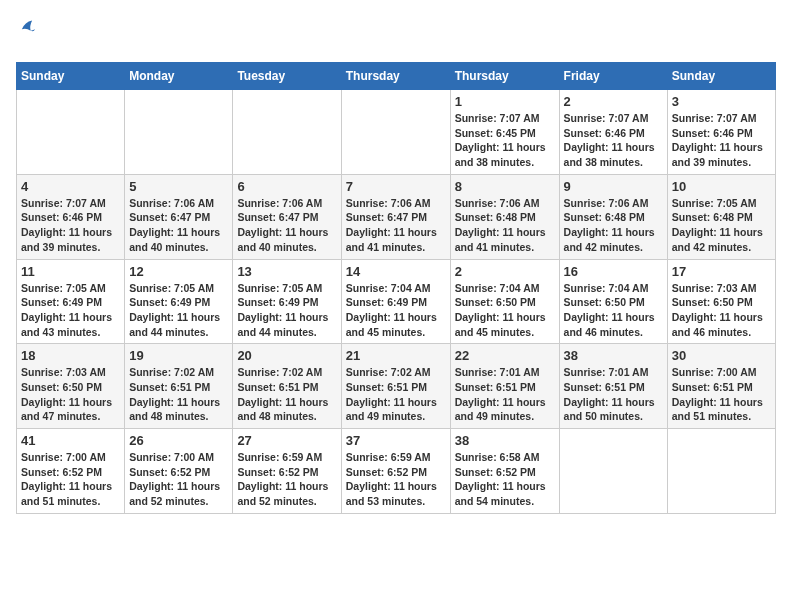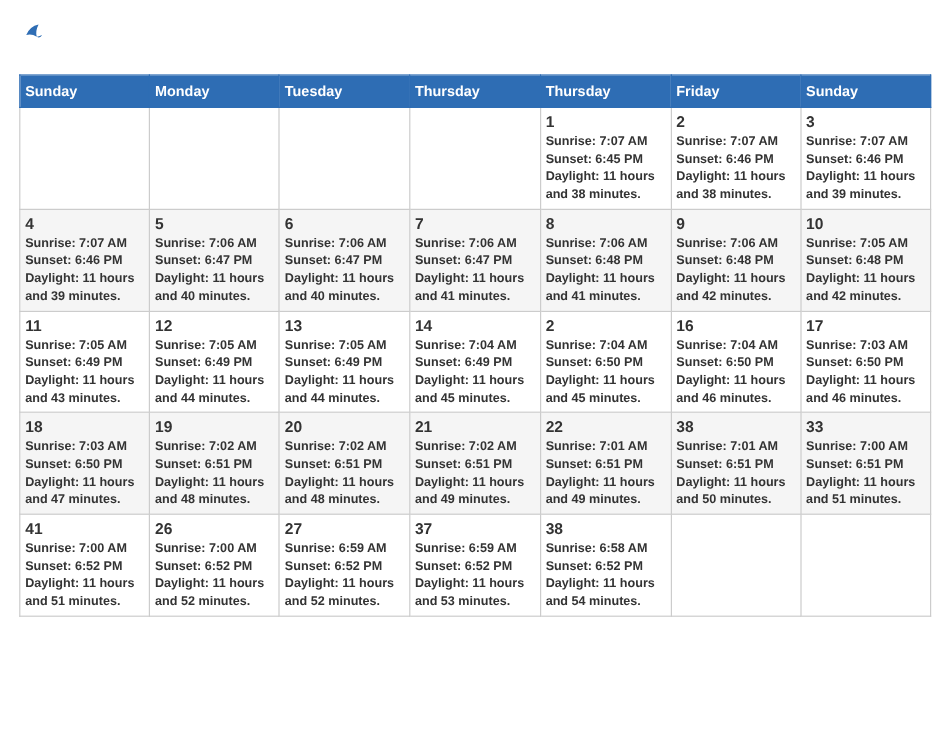--- a/index.html
+++ b/index.html
@@ -273,7 +273,7 @@
 Daylight: 11 hours and 50 minutes.</div>
         </td>
         <td>
-          <span class="day-number">33</span>
+          <span class="day-number">30</span>
           <div class="day-info" style="white-space: pre-line;">Sunrise: 7:00 AM
 Sunset: 6:51 PM
 Daylight: 11 hours and 51 minutes.</div>

